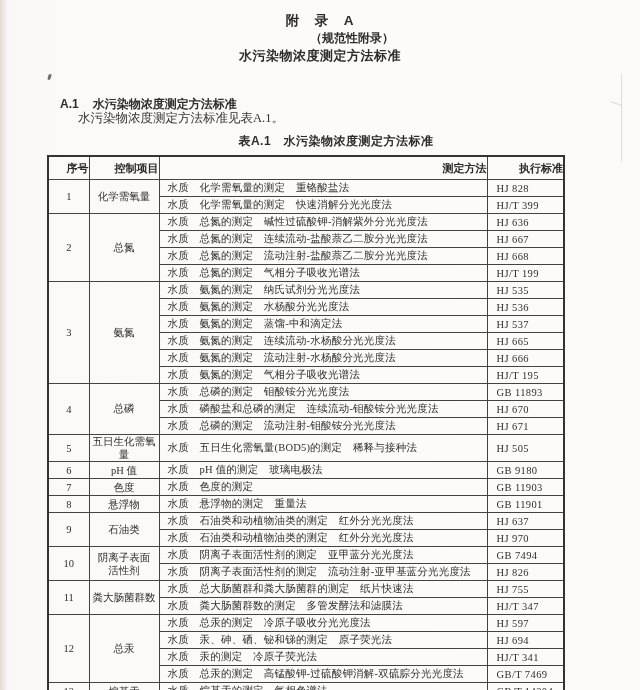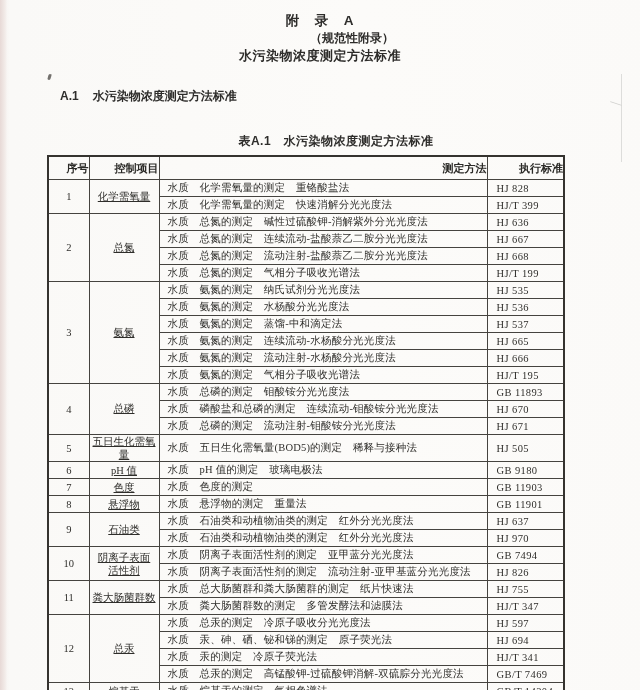--- a/index.html
+++ b/index.html
@@ -42,7 +42,7 @@
   .h-main      { top: 47px;  font: bold 13px "Liberation Sans", sans-serif; letter-spacing: .5px; }
 
   .section-line {
-    position: absolute; left: 60px; top: 88px;
+    position: absolute; left: 60px; top: 96px;
     font: bold 12px "Liberation Sans", sans-serif;
     text-align: center;
   }

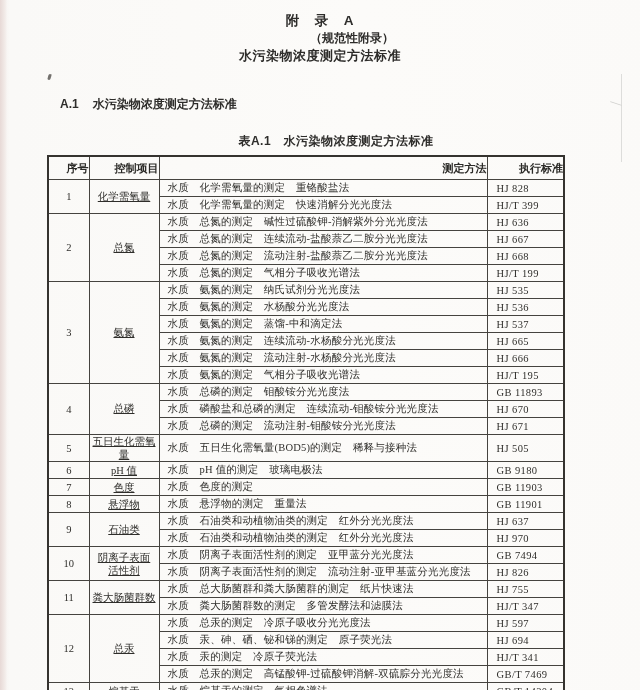--- a/index.html
+++ b/index.html
@@ -97,6 +97,7 @@
     <span class="sec-num">A.1</span><span>水污染物浓度测定方法标准</span>
   </div>
 
+  <div class="intro-line">水污染物浓度测定方法标准见表A.1。</div>
 
   <div class="table-caption">表A.1　水污染物浓度测定方法标准</div>
 

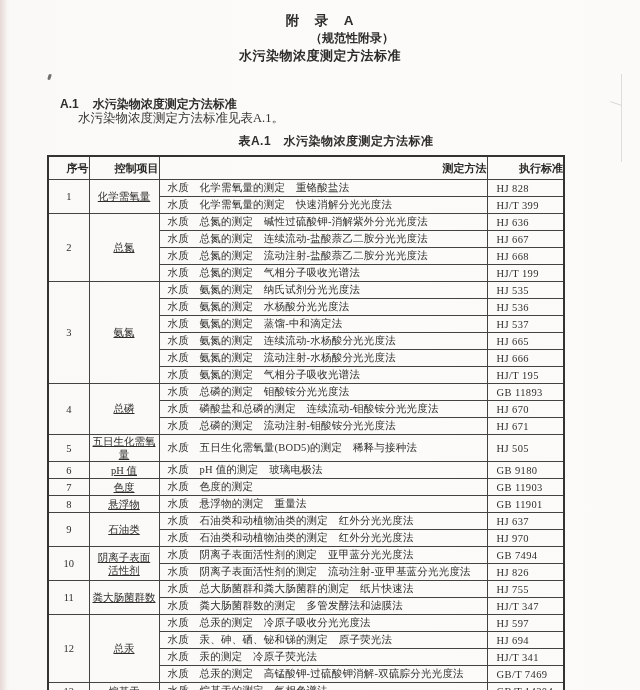--- a/index.html
+++ b/index.html
@@ -76,7 +76,7 @@
   }
   .std-table tbody td { height: 16px; font-size: 10.5px; color: #2f2e2b; }
   td.col-no   { text-align: center; font-size: 10px; }
-  td.col-item { text-align: center; white-space: pre-line; line-height: 1.25; font-size: 10.5px; text-decoration: underline; }
+  td.col-item { text-align: center; white-space: pre-line; line-height: 1.25; font-size: 10.5px; }
   td.col-method { padding-left: 8px; white-space: nowrap; letter-spacing: .2px; }
   td.col-std  { padding-left: 9px; font-size: 10px; letter-spacing: .4px; white-space: nowrap; }
 </style>

